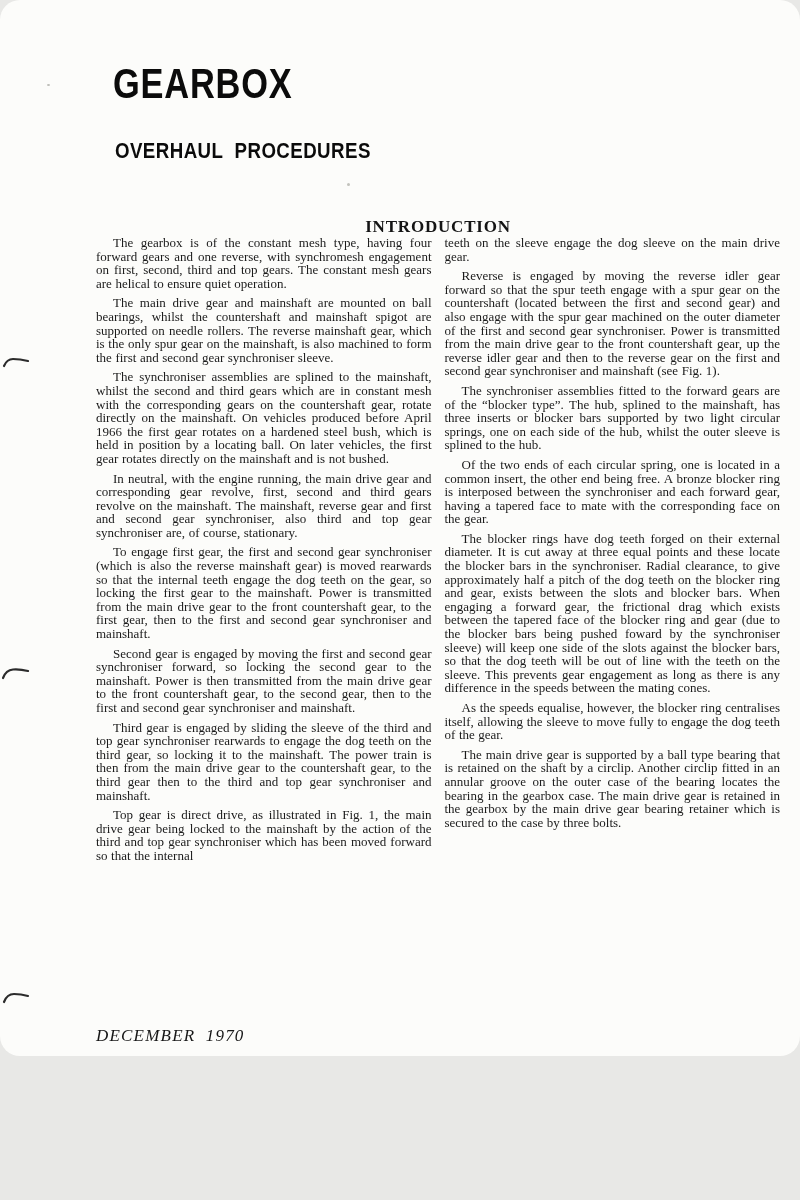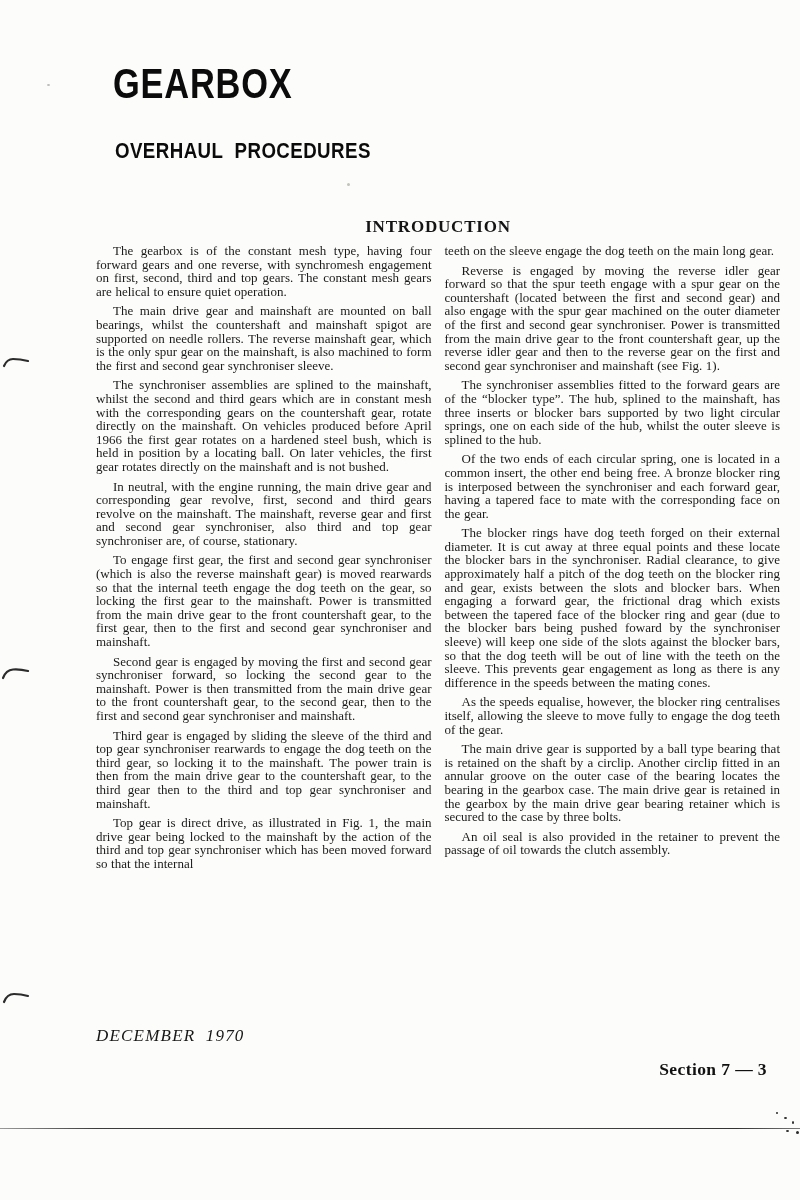--- a/index.html
+++ b/index.html
@@ -4,9 +4,9 @@
 <style>
   html,body{margin:0;padding:0;background:#e8e8e6;}
   .page{
-    position:relative;width:800px;height:1200px;margin:0 auto;
+    position:relative;width:800px;height:1056px;margin:0 auto;
     background:#fcfcfa;overflow:hidden;
-    font-family:"Liberation Serif",serif;color:#191919;
+    font-family:"Liberation Serif",serif;color:#191919;border-radius:20px;
   }
   .title{
     position:absolute;left:113px;top:62px;

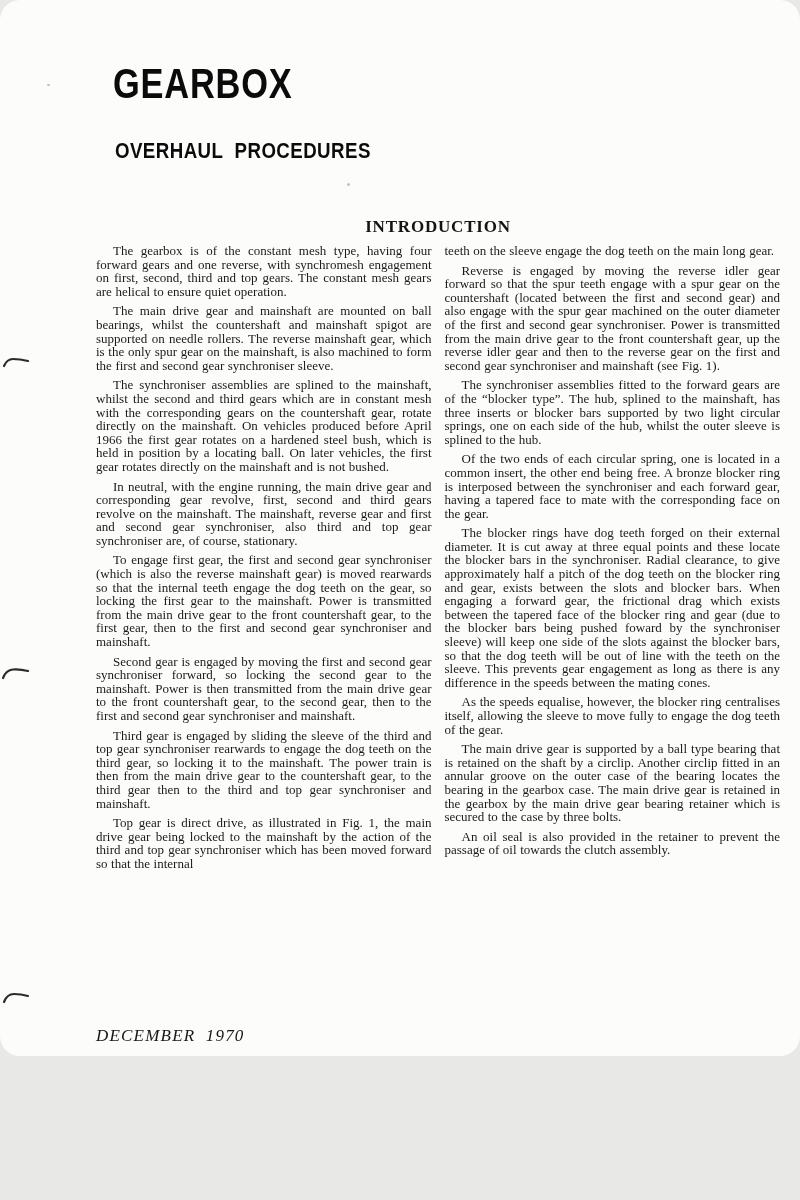--- a/index.html
+++ b/index.html
@@ -28,7 +28,7 @@
     letter-spacing:0.8px;color:#141414;
   }
   .columns{
-    position:absolute;left:96px;top:244px;width:684px;
+    position:absolute;left:96px;top:236px;width:684px;
     display:flex;gap:13px;justify-content:space-between;
   }
   .col{width:336px;}

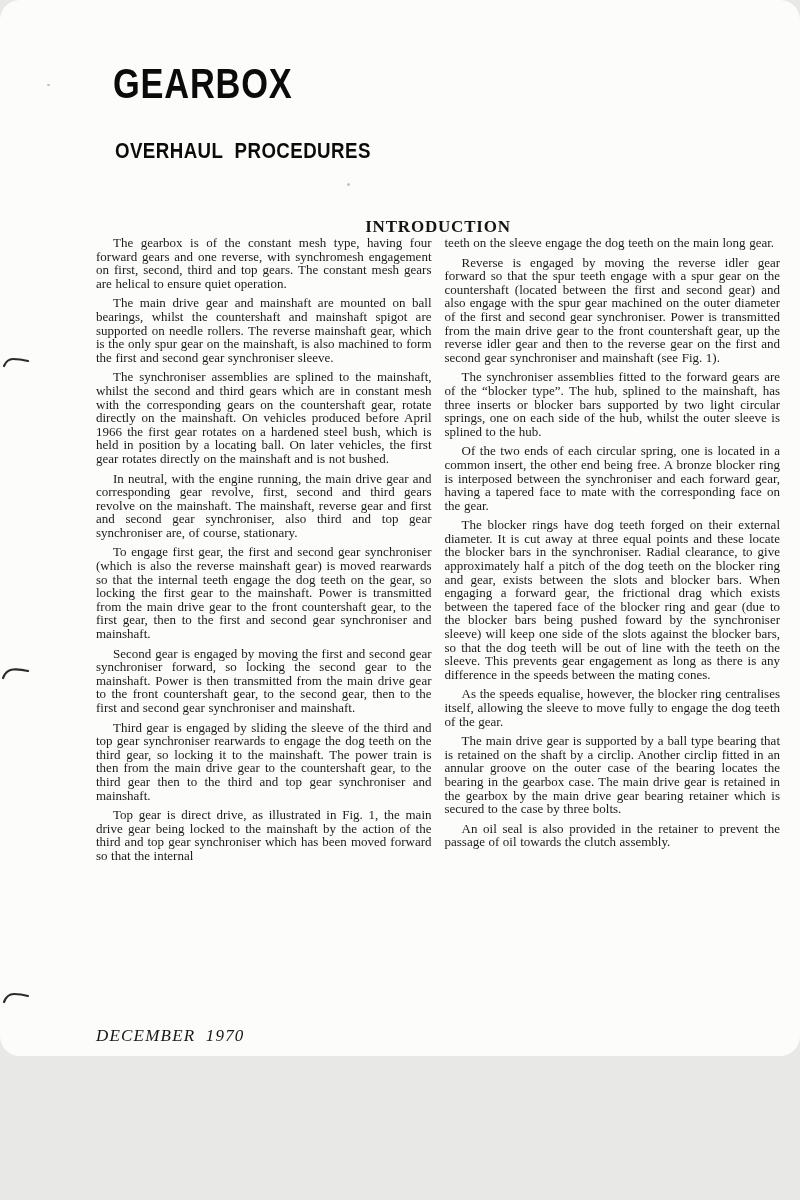--- a/index.html
+++ b/index.html
@@ -85,7 +85,7 @@
       <p>Top gear is direct drive, as illustrated in Fig. 1, the main drive gear being locked to the mainshaft by the action of the third and top gear synchroniser which has been moved forward so that the internal</p>
     </div>
     <div class="col col-right">
-      <p>teeth on the sleeve engage the dog teeth on the main long gear.</p>
+      <p>teeth on the sleeve engage the dog sleeve on the main drive gear.</p>
       <p>Reverse is engaged by moving the reverse idler gear forward so that the spur teeth engage with a spur gear on the countershaft (located between the first and second gear) and also engage with the spur gear machined on the outer diameter of the first and second gear synchroniser.  Power is transmitted from the main drive gear to the front countershaft gear, up the reverse idler gear and then to the reverse gear on the first and second gear synchroniser and mainshaft (see Fig. 1).</p>
       <p>The synchroniser assemblies fitted to the forward gears are of the “blocker type”.  The hub, splined to the mainshaft, has three inserts or blocker bars supported by two light circular springs, one on each side of the hub, whilst the outer sleeve is splined to the hub.</p>
       <p>Of the two ends of each circular spring, one is located in a common insert, the other end being free.  A bronze blocker ring is interposed between the synchroniser and each forward gear, having a tapered face to mate with the corresponding face on the gear.</p>

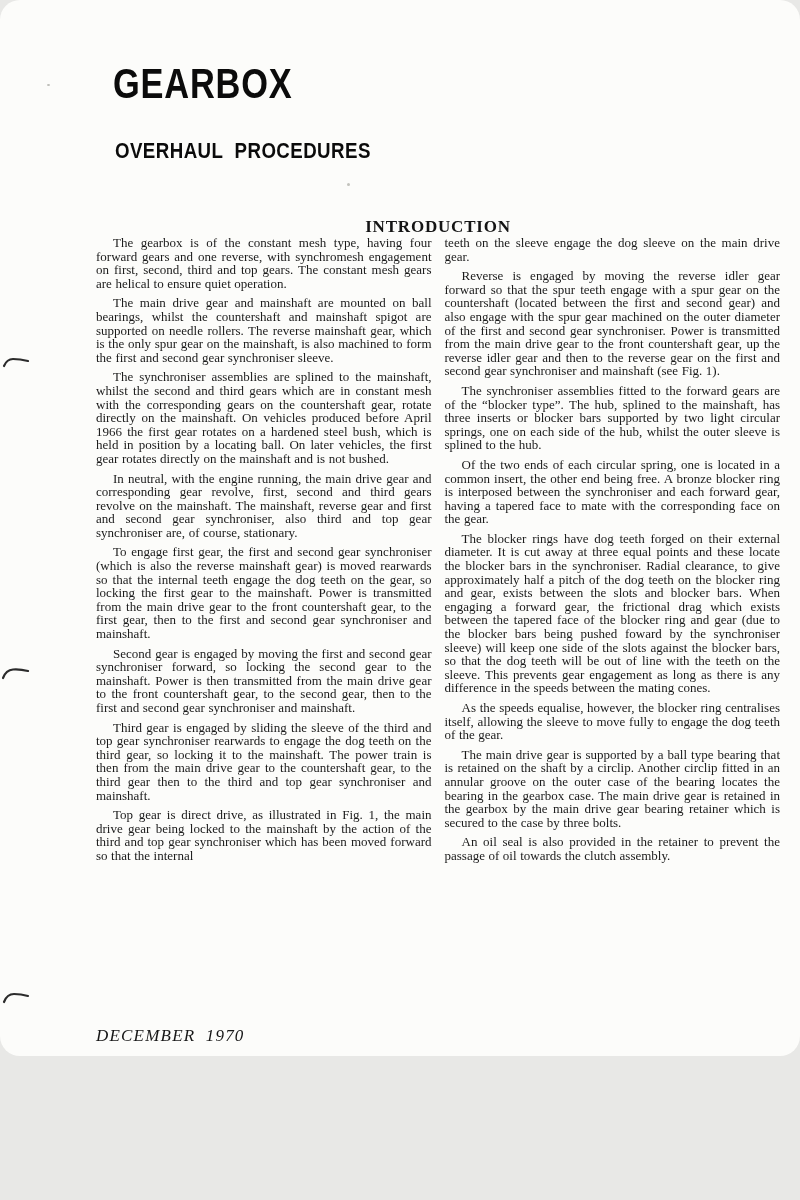--- a/index.html
+++ b/index.html
@@ -92,7 +92,6 @@
       <p>The blocker rings have dog teeth forged on their external diameter.  It is cut away at three equal points and these locate the blocker bars in the synchroniser.  Radial clearance, to give approximately half a pitch of the dog teeth on the blocker ring and gear, exists between the slots and blocker bars.  When engaging a forward gear, the frictional drag which exists between the tapered face of the blocker ring and gear (due to the blocker bars being pushed foward by the synchroniser sleeve) will keep one side of the slots against the blocker bars, so that the dog teeth will be out of line with the teeth on the sleeve.  This prevents gear engagement as long as there is any difference in the speeds between the mating cones.</p>
       <p>As the speeds equalise, however, the blocker ring centralises itself, allowing the sleeve to move fully to engage the dog teeth of the gear.</p>
       <p>The main drive gear is supported by a ball type bearing that is retained on the shaft by a circlip.  Another circlip fitted in an annular groove on the outer case of the bearing locates the bearing in the gearbox case.  The main drive gear is retained in the gearbox by the main drive gear bearing retainer which is secured to the case by three bolts.</p>
-      <p>An oil seal is also provided in the retainer to prevent the passage of oil towards the clutch assembly.</p>
     </div>
   </div>
 

